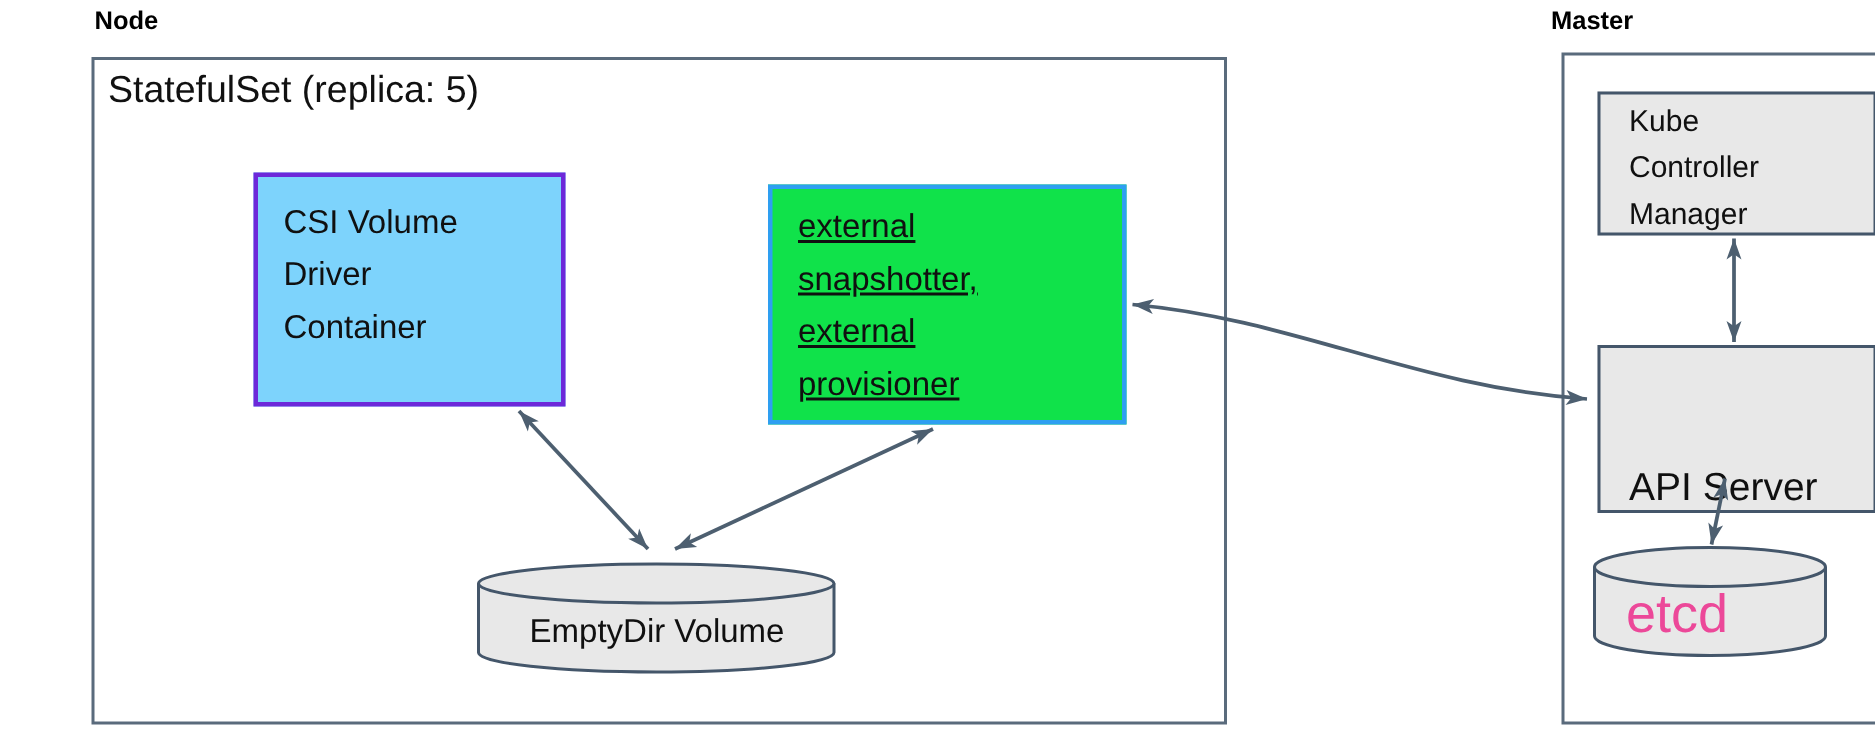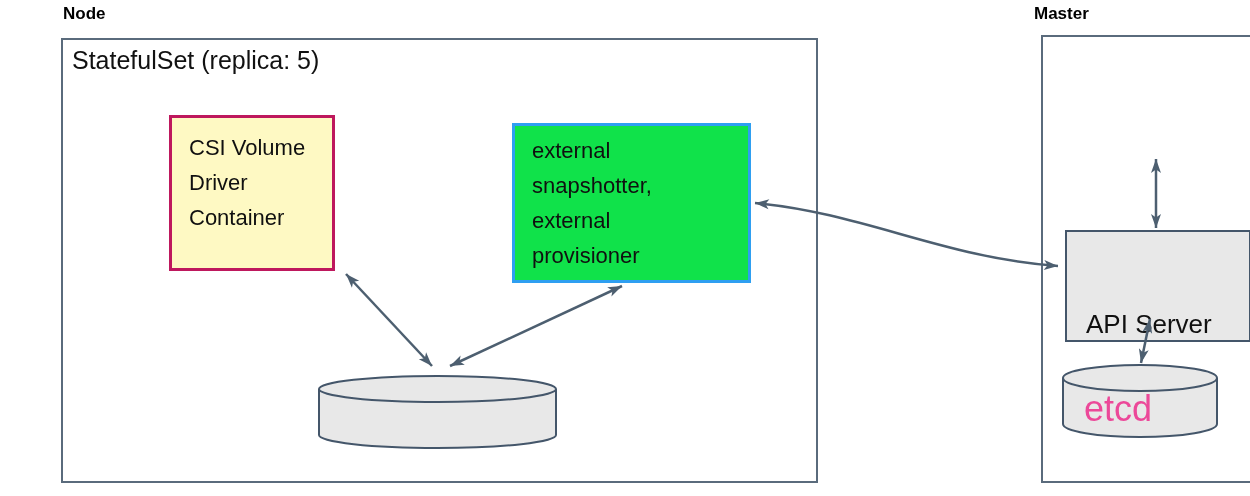--- a/index.html
+++ b/index.html
@@ -115,6 +115,9 @@
   </div>
 
 
+  <div class="abs gray-box kcm-box">
+    <div class="wrap-text">Kube Controller Manager</div>
+  </div>
 
   <div class="abs gray-box api-box">
     <span>API Server</span>

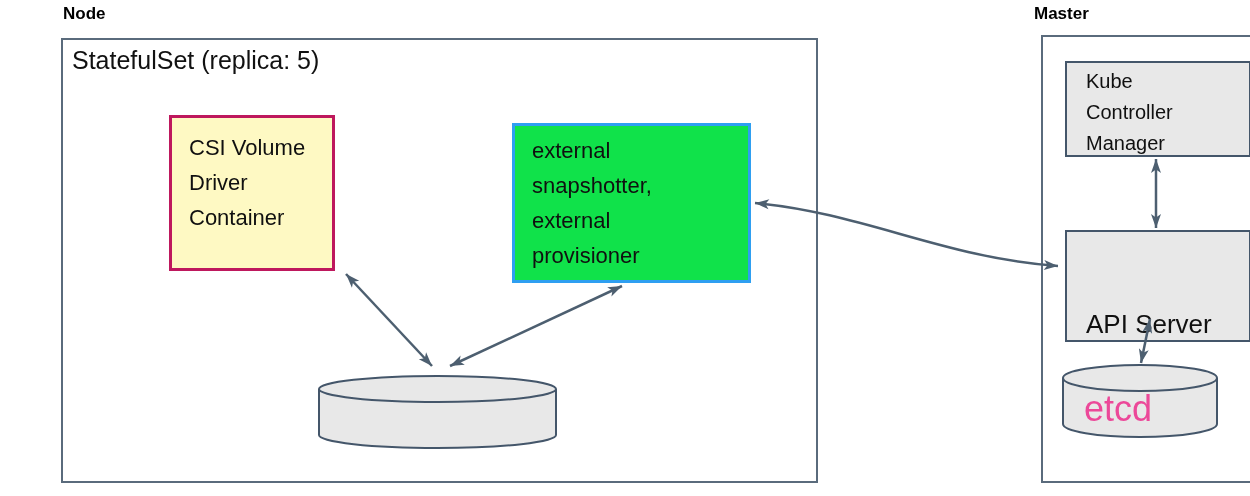--- a/index.html
+++ b/index.html
@@ -37,9 +37,9 @@
     color: #101010;
   }
   .csi-box {
-    left: 125px; top: 115px; width: 166px; height: 156px;
-    background: #fef9c3;
-    border: 3px solid #be185d;
+    left: 125px; top: 115px; width: 208px; height: 156px;
+    background: #7dd3fc;
+    border: 3px solid #6d28d9;
     padding: 12px 0 0 17px;
   }
   .csi-box .wrap-text { width: 138px; }

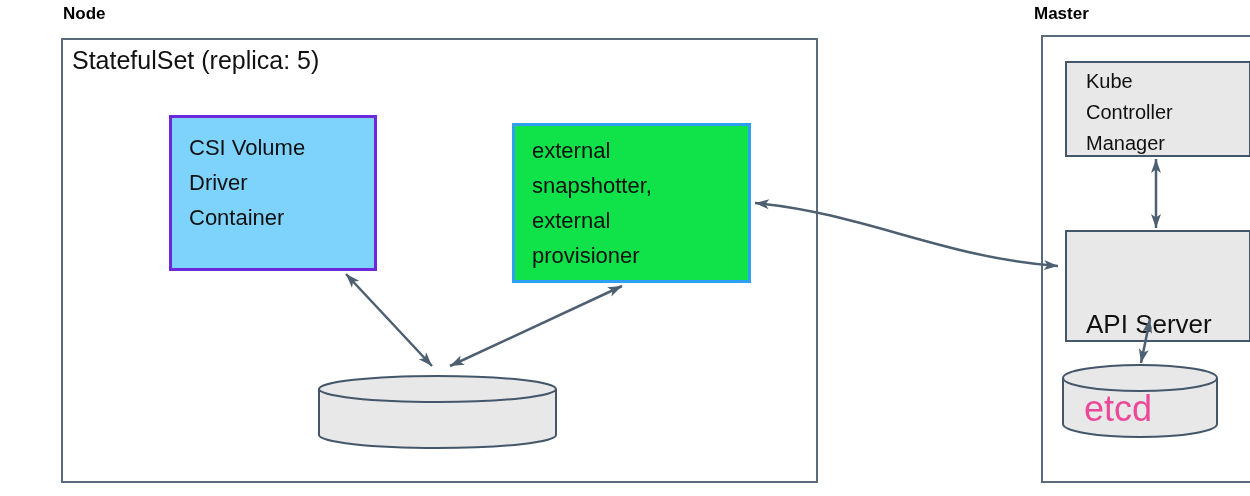--- a/index.html
+++ b/index.html
@@ -49,7 +49,7 @@
     border: 3px solid #2e9ff1;
     padding: 7px 0 0 17px;
   }
-  .sidecar-box .wrap-text { width: 165px; }
+  .sidecar-box .wrap-text { width: 165px; text-decoration: underline; }
   .gray-box {
     box-sizing: border-box;
     background: #e8e8e8;

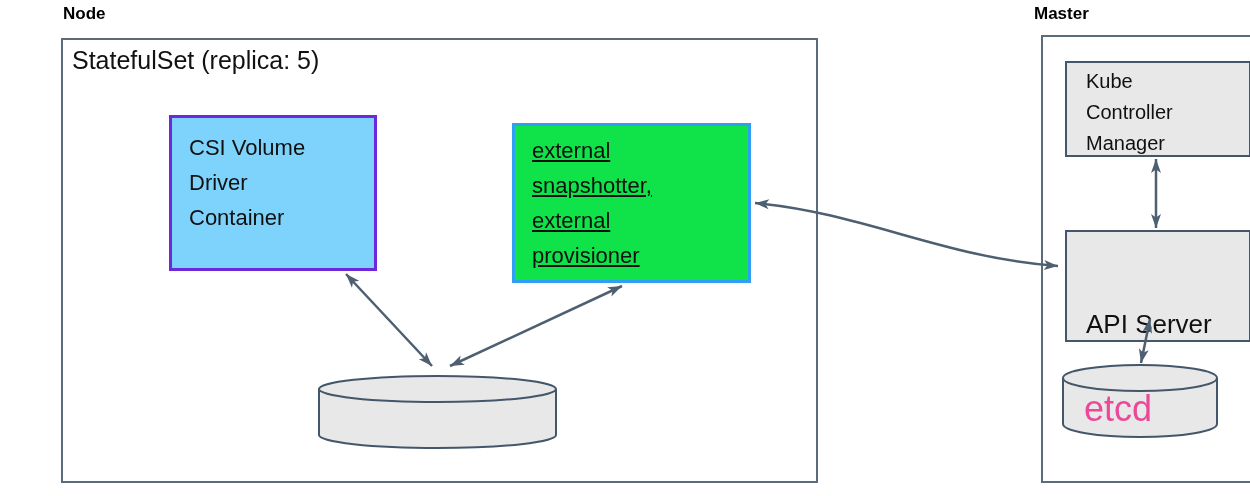--- a/index.html
+++ b/index.html
@@ -151,6 +151,7 @@
     <path d="M711,203 C820,213 900,258 1014,266" fill="none" stroke="#4d5f70" stroke-width="2.5" marker-start="url(#arrowhead)" marker-end="url(#arrowhead)"></path>
   </svg>
 
+  <div class="abs emptydir-label">EmptyDir Volume</div>
   <div class="abs etcd-label">etcd</div>
 
 </div>

